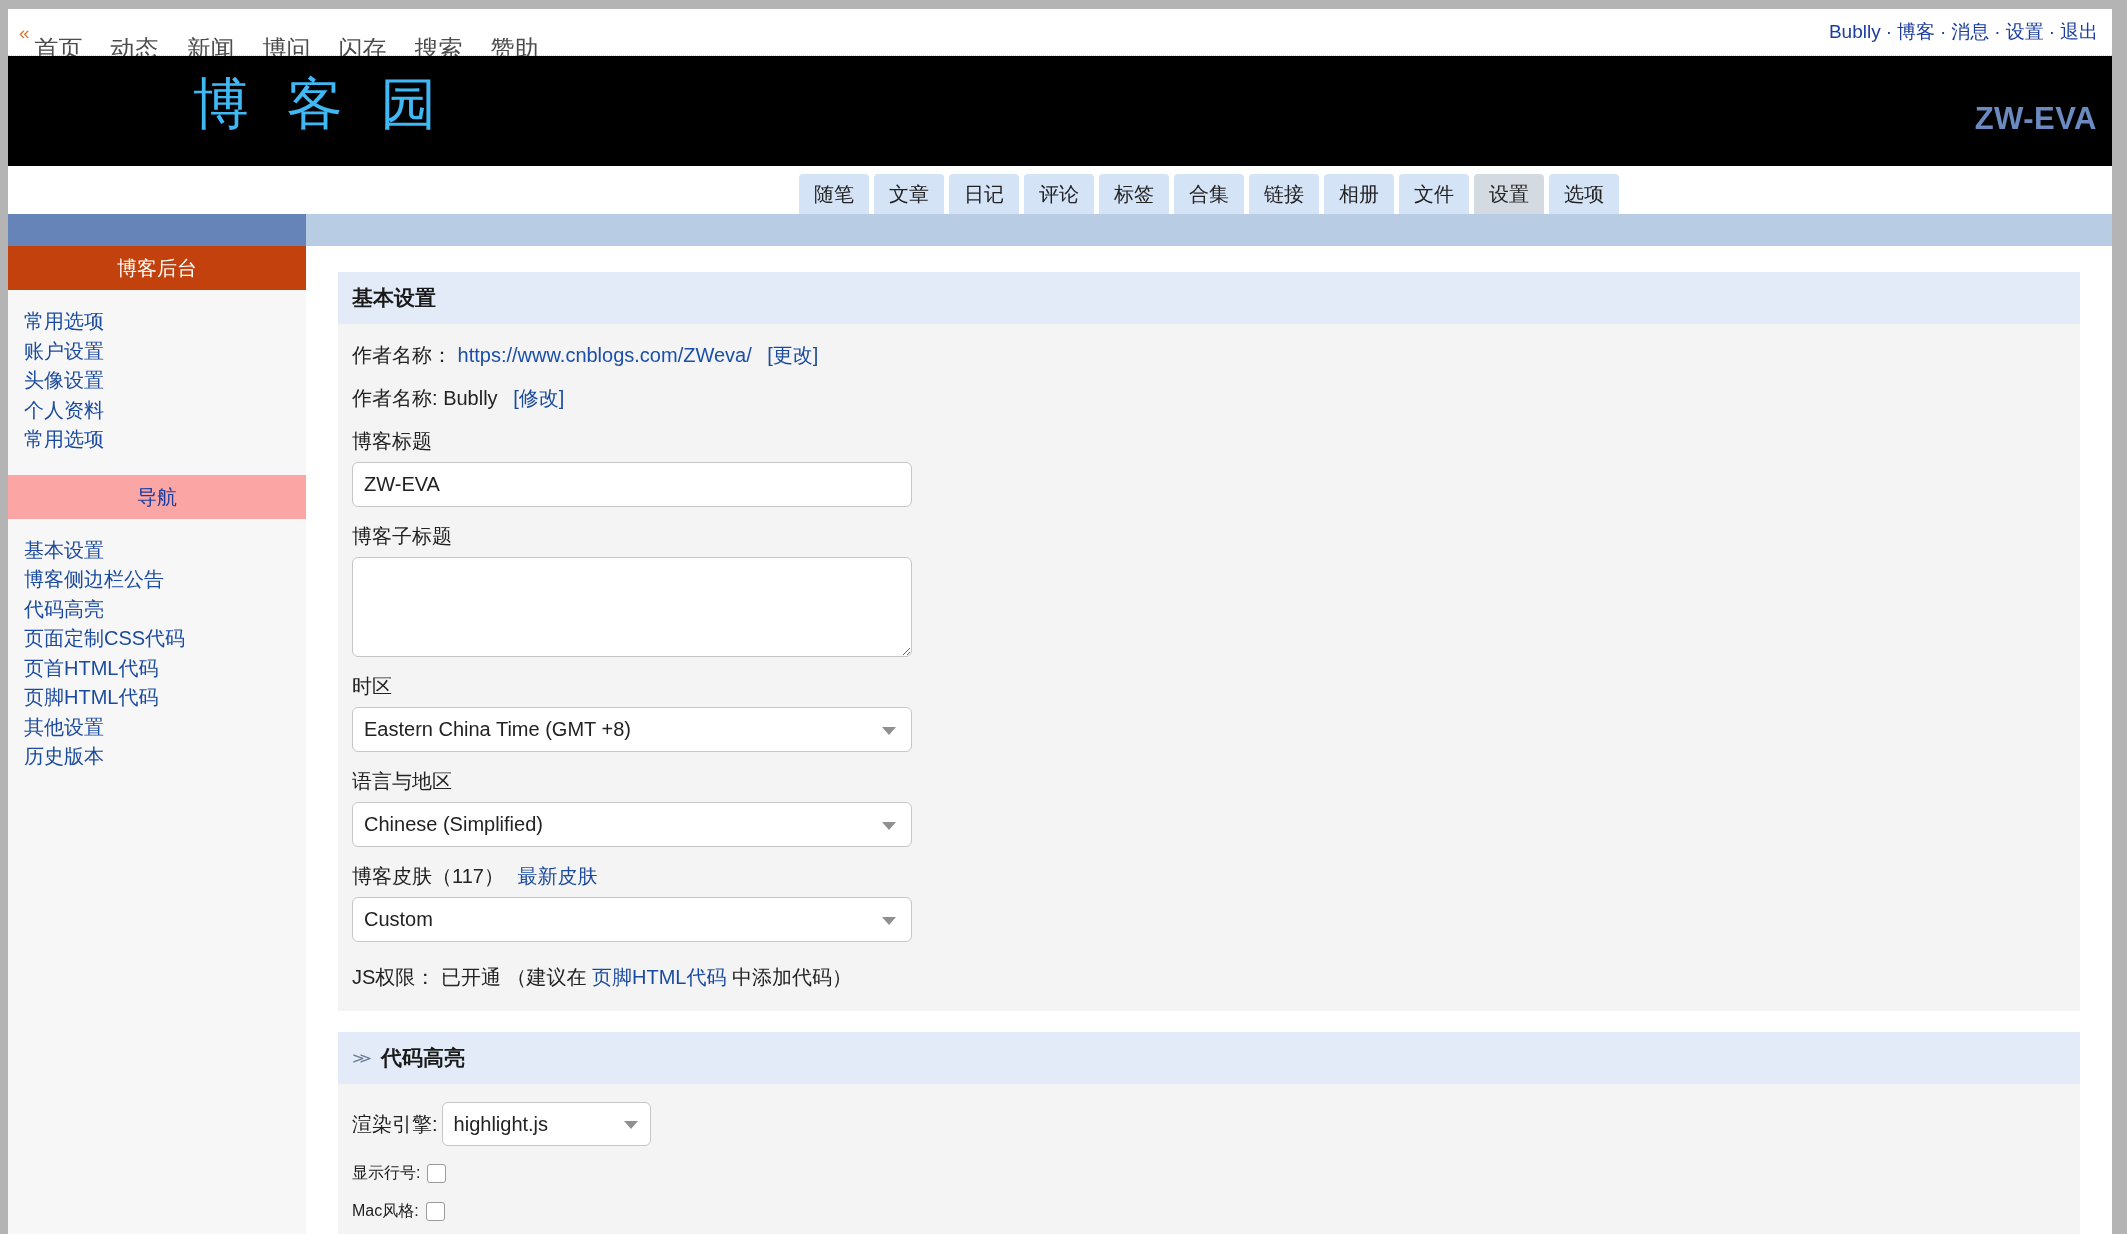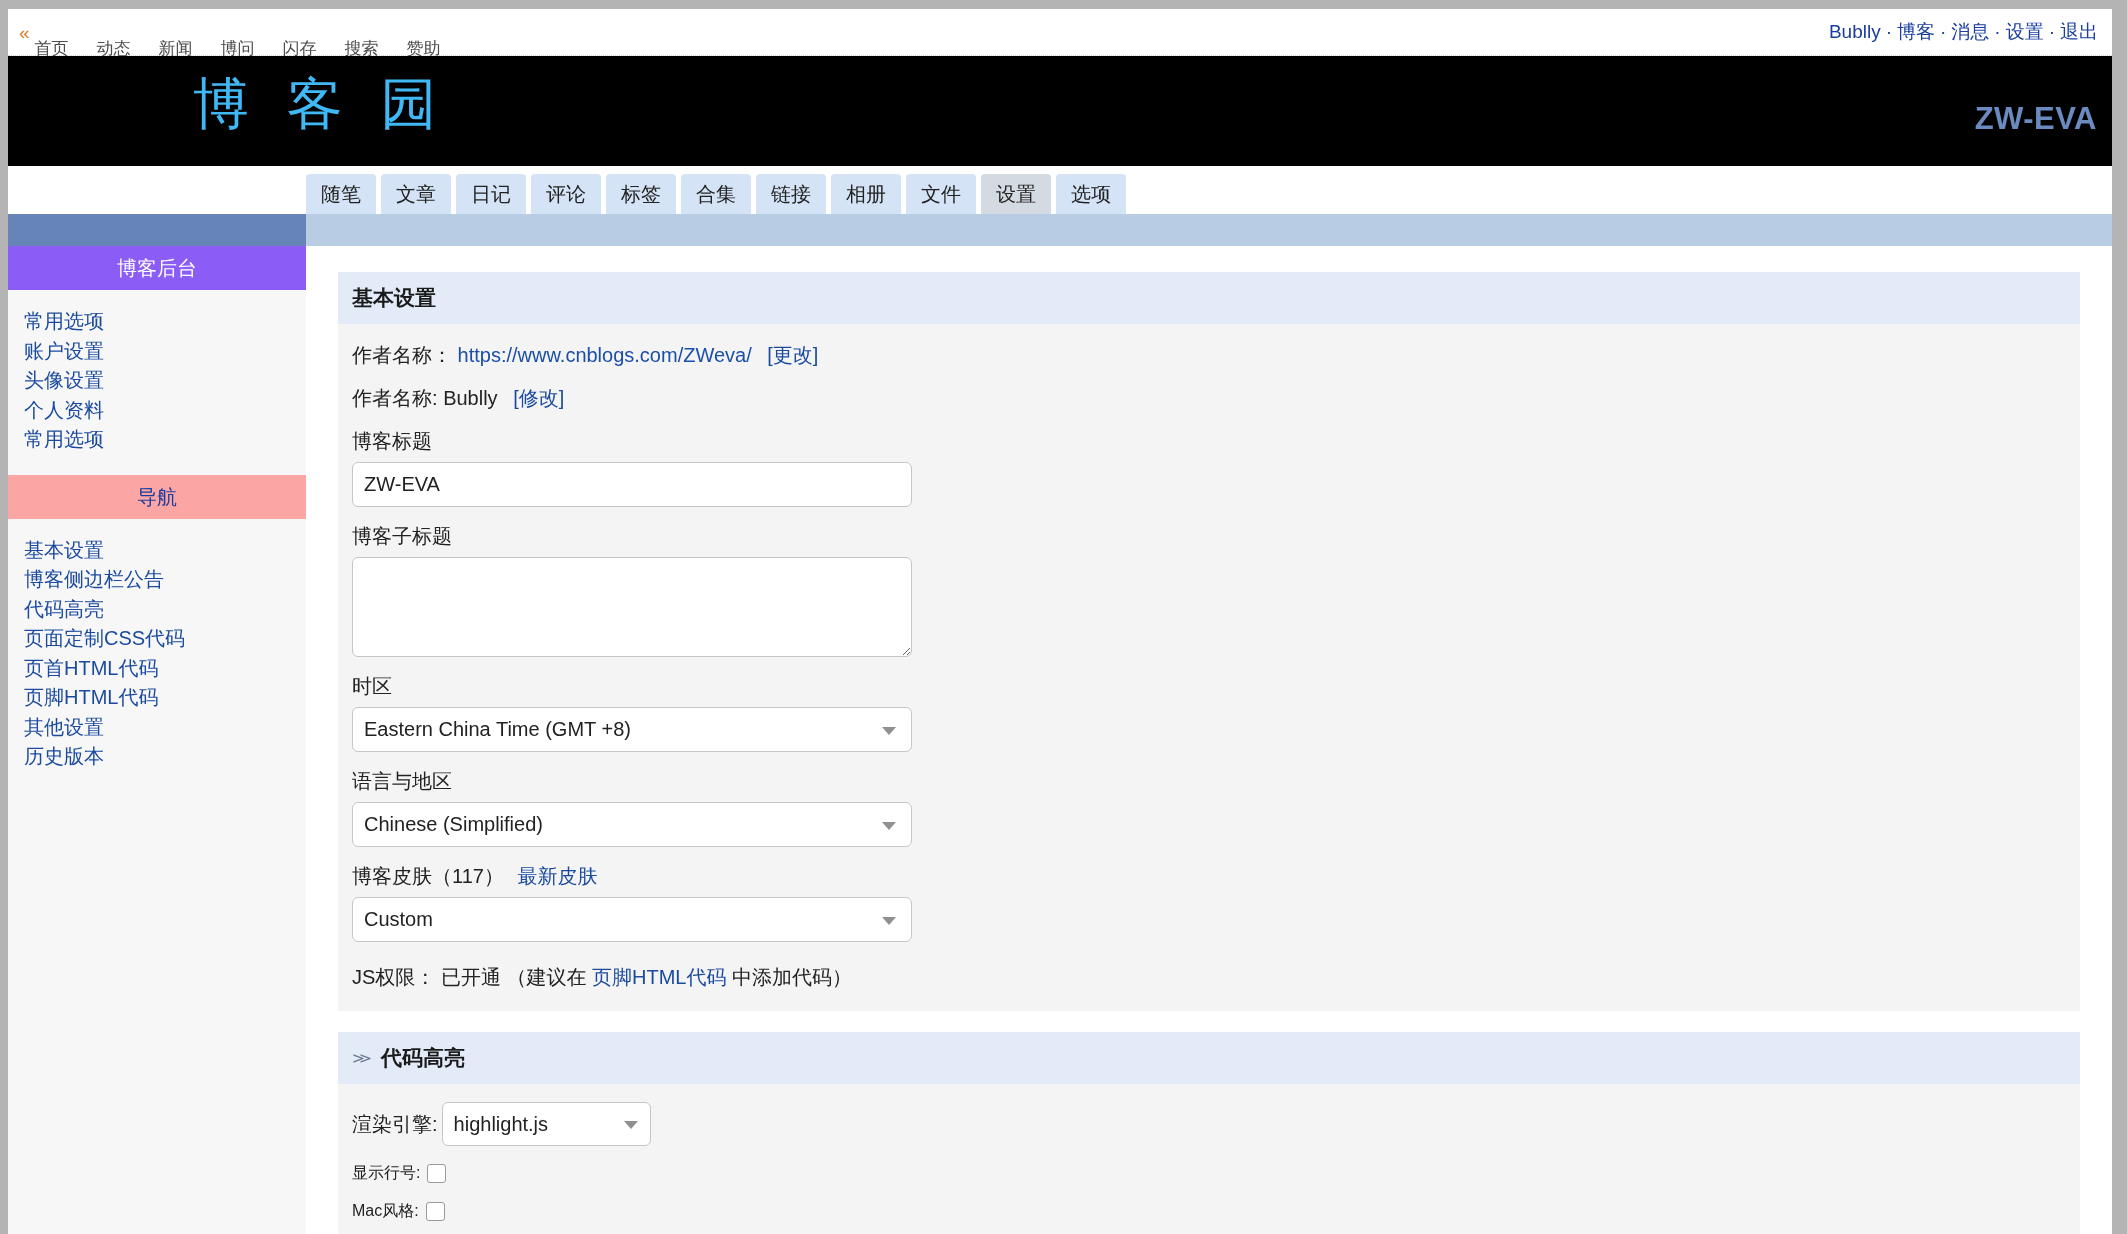--- a/index.html
+++ b/index.html
@@ -47,7 +47,7 @@
   }
   .topnav-left a {
     color: #4c4c4c;
-    font-size: 17px;
+    font-size: 24px;
     text-decoration: none;
     margin-right: 28px;
     white-space: nowrap;

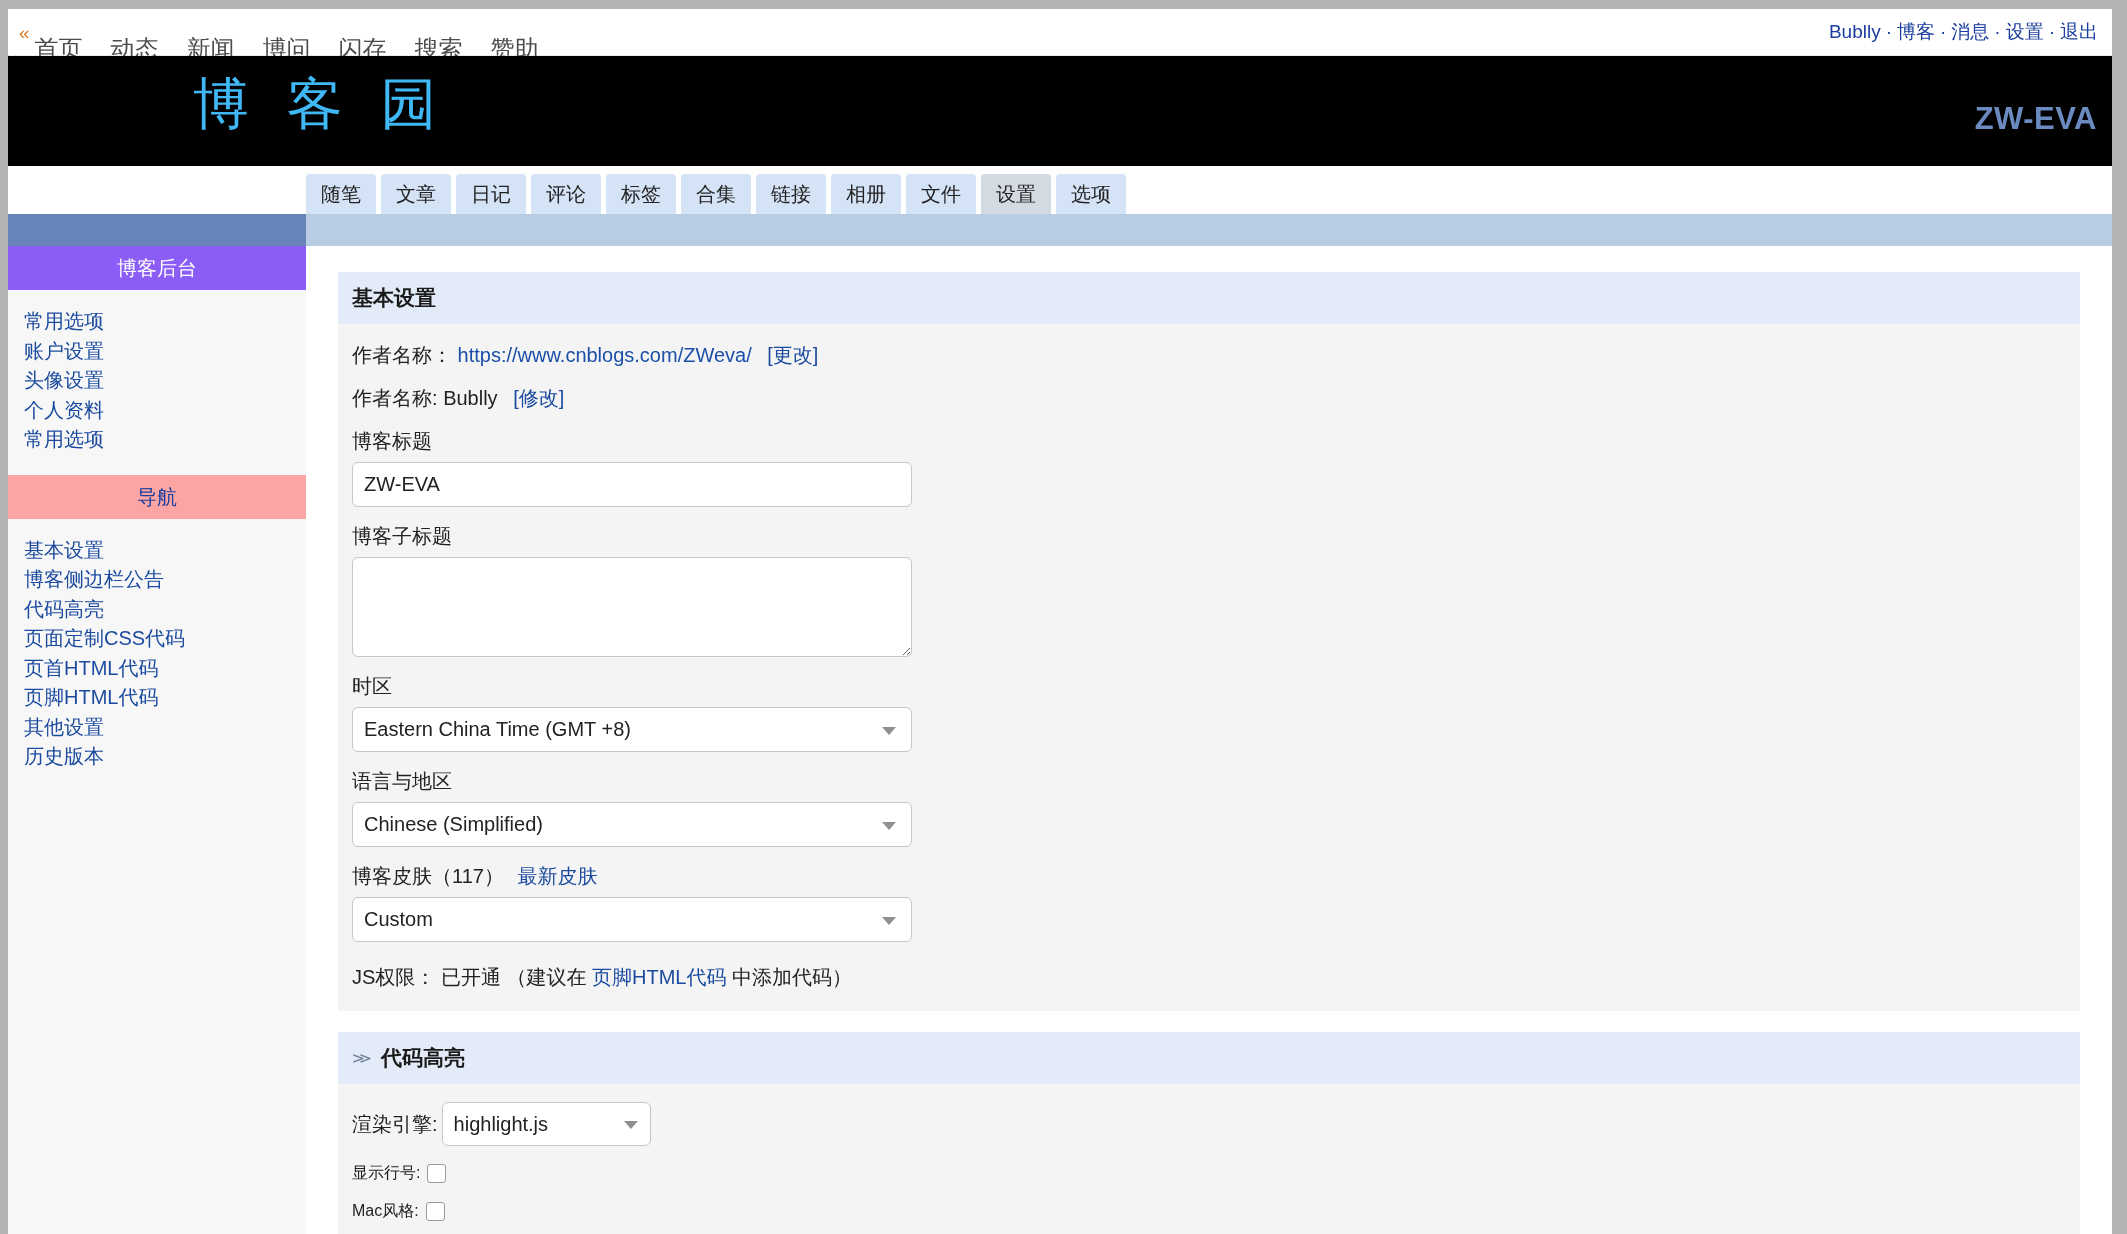--- a/index.html
+++ b/index.html
@@ -103,6 +103,7 @@
     display: flex;
     align-items: flex-end;
     gap: 5px;
+    justify-content: center;
   }
   .tab {
     background: #d5e3f7;

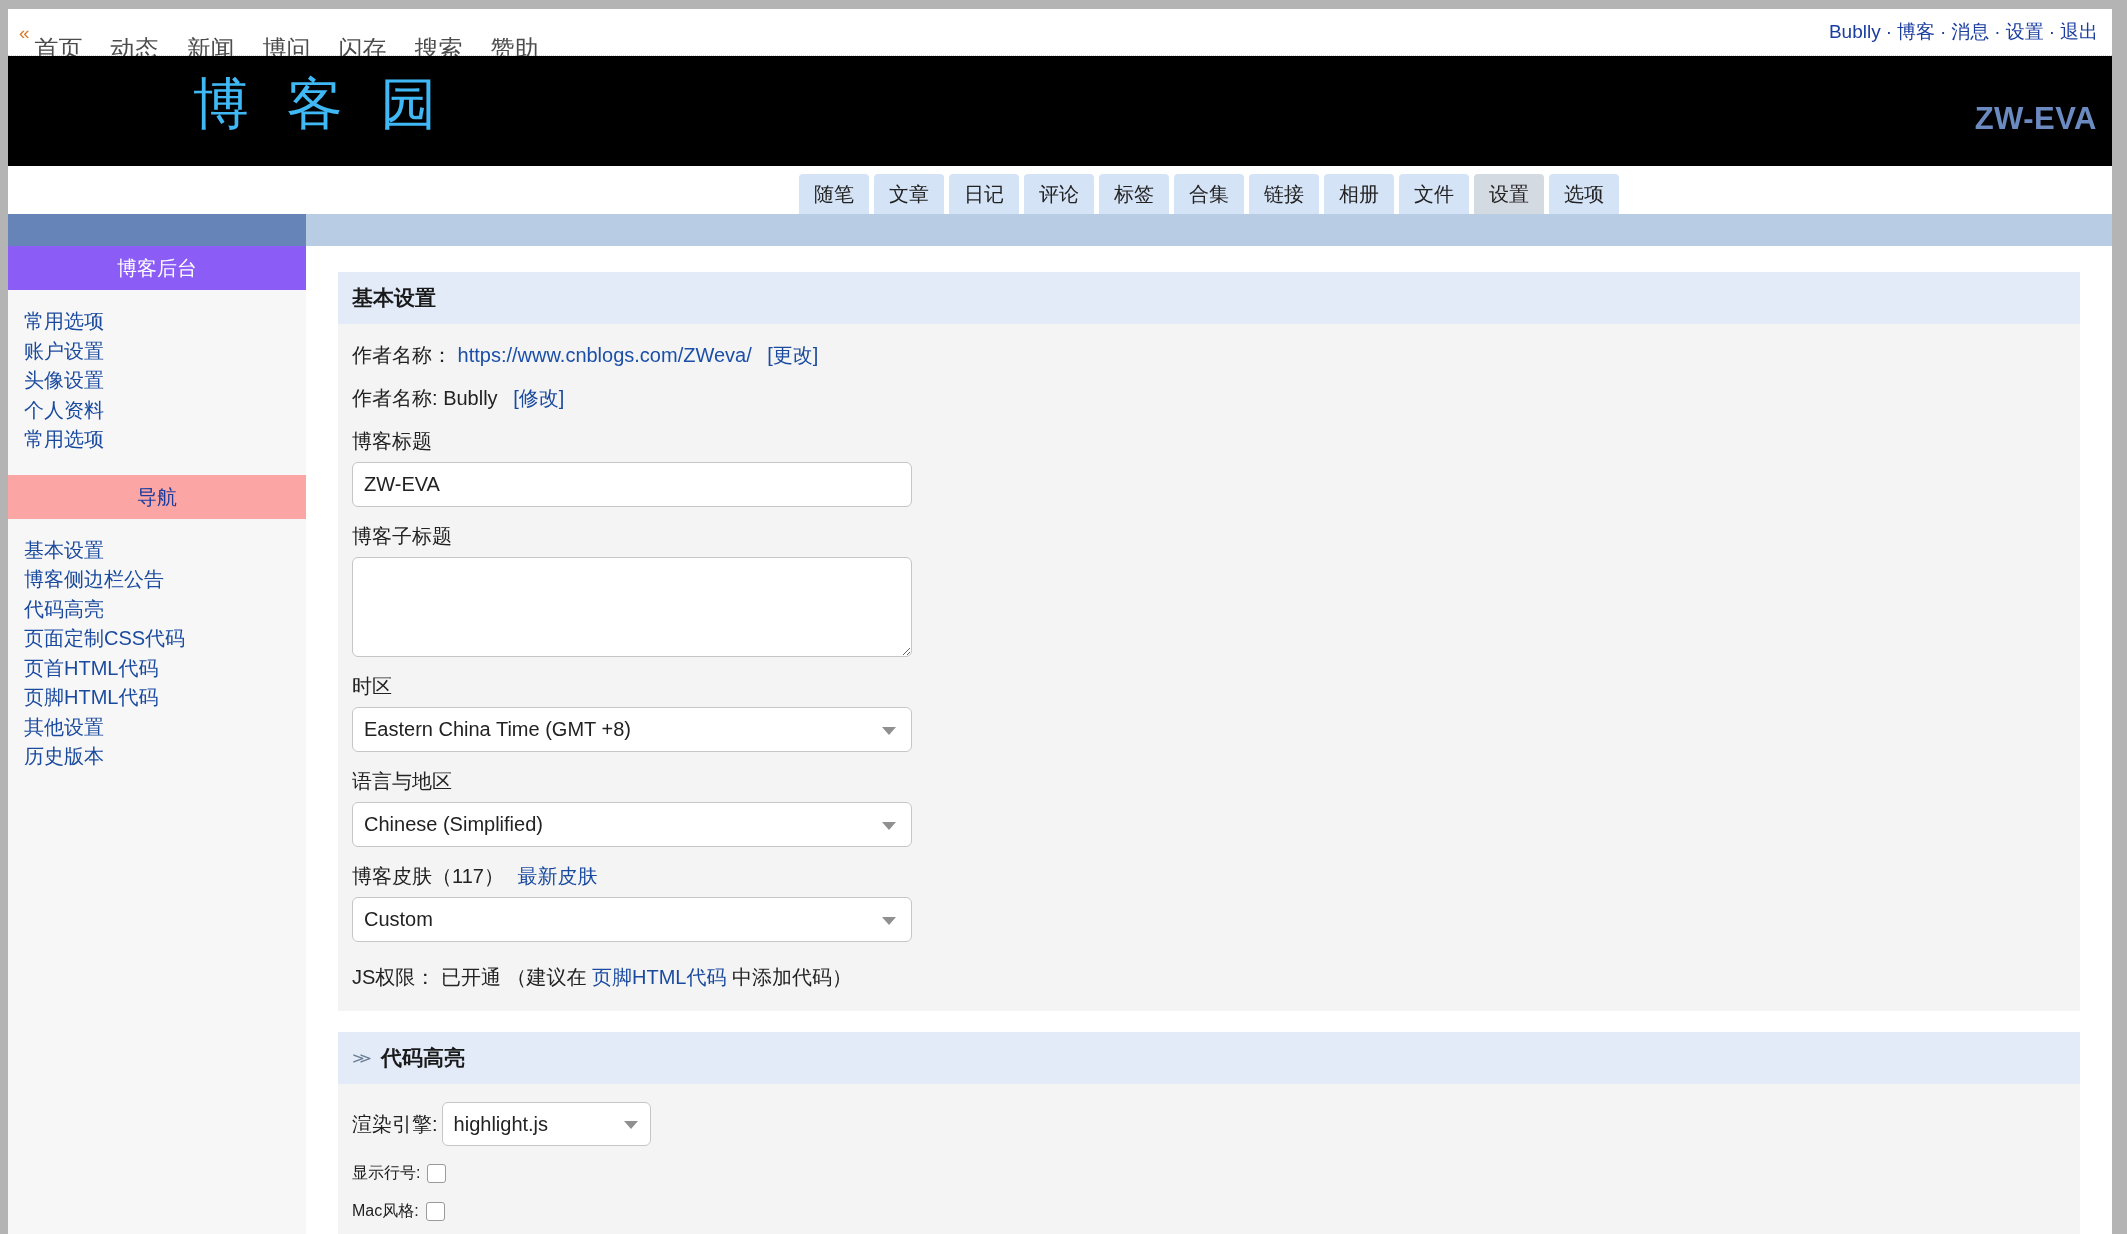--- a/index.html
+++ b/index.html
@@ -147,7 +147,7 @@
     line-height: 44px;
     text-align: center;
     font-size: 20px;
-    background: #8b5cf6;
+    background: #c2410c;
     color: #ffffff;
   }
   .side-head.nav {

